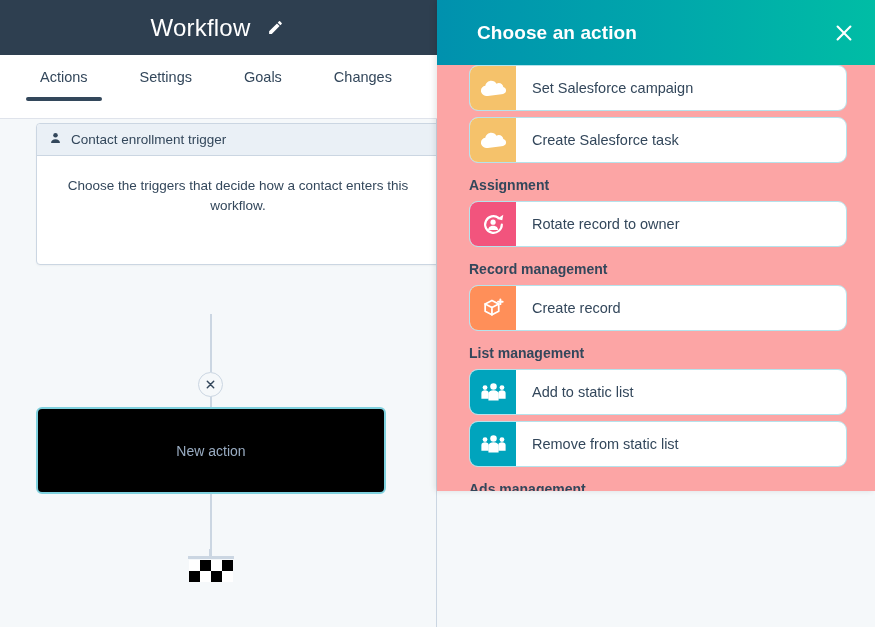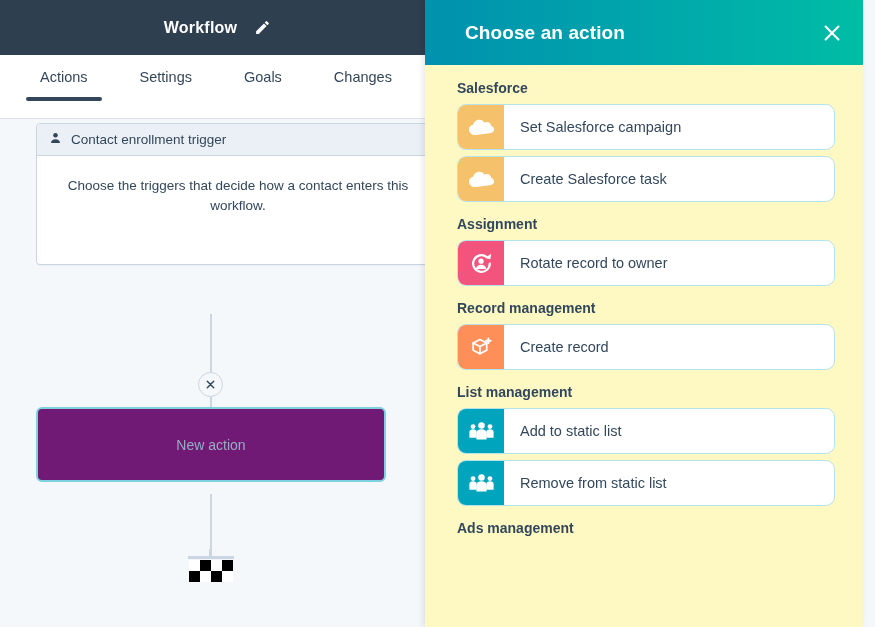--- a/index.html
+++ b/index.html
@@ -24,7 +24,7 @@
     gap: 14px;
   }
   #wf-title {
-    color: #ffffff; font-size: 16px; font-weight: 700; letter-spacing: .2px;
+    color: #ffffff; font-size: 24px; font-weight: 400; letter-spacing: .2px;
   }
   #pencil-btn {
     width: 22px; height: 22px; display: flex; align-items: center; justify-content: center;

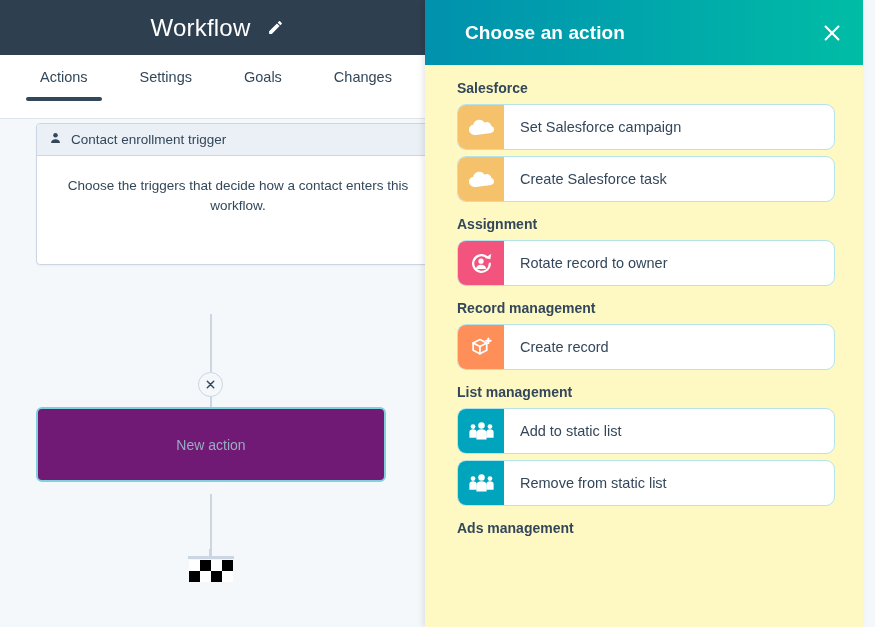--- a/index.html
+++ b/index.html
@@ -113,8 +113,8 @@
 
   
   #panel {
-    position: absolute; right: 12px; top: 0; width: 438px; height: 627px;
-    background: #fef9c3; display: flex; flex-direction: column;
+    position: absolute; right: 0; top: 0; width: 438px; height: 491px;
+    background: #fca5a5; display: flex; flex-direction: column;
     box-shadow: -2px 0 6px rgba(0,0,0,.10);
   }
   #panel-head {

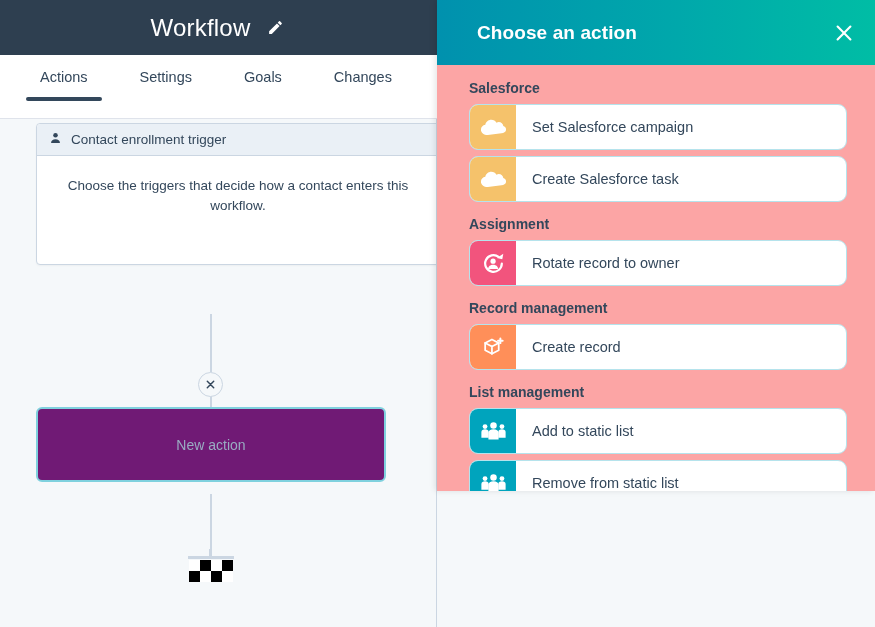--- a/index.html
+++ b/index.html
@@ -238,7 +238,6 @@
 
     <div id="panel-body">
 
-      <div class="section-title first">Salesforce</div>
       <div class="action-card">
         <span class="action-icon" style="background:#f5c26b">
           <svg width="26" height="18" viewBox="0 0 28 18" fill="#ffffff">

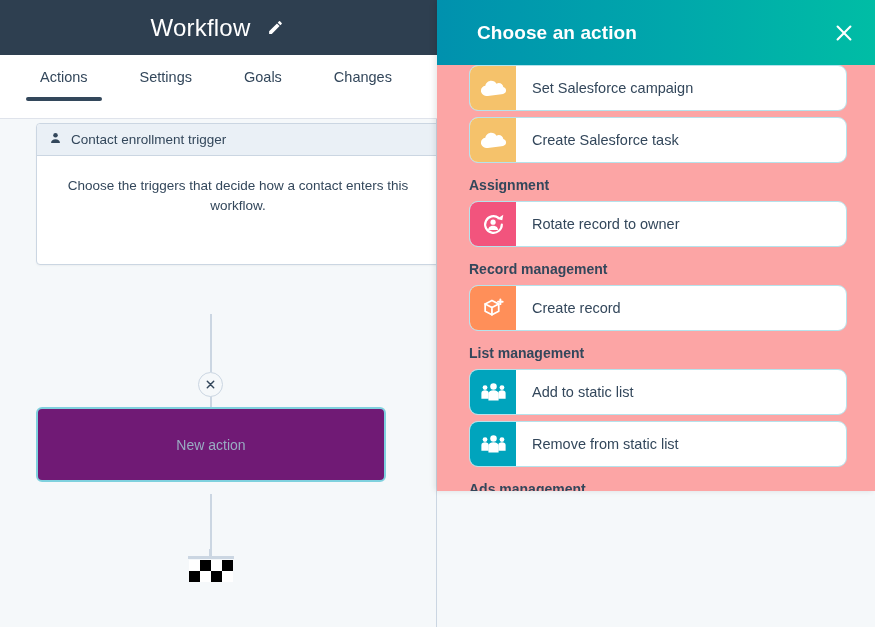--- a/index.html
+++ b/index.html
@@ -94,8 +94,8 @@
   }
 
   #new-action-card {
-    position: absolute; left: 36px; top: 288px; width: 350px; height: 75px;
-    background: #701a75; border: 2px solid #7fd1de; border-radius: 6px;
+    position: absolute; left: 36px; top: 288px; width: 350px; height: 87px;
+    background: #000000; border: 2px solid #7fd1de; border-radius: 6px;
     display: flex; align-items: center; justify-content: center;
     cursor: pointer;
   }

